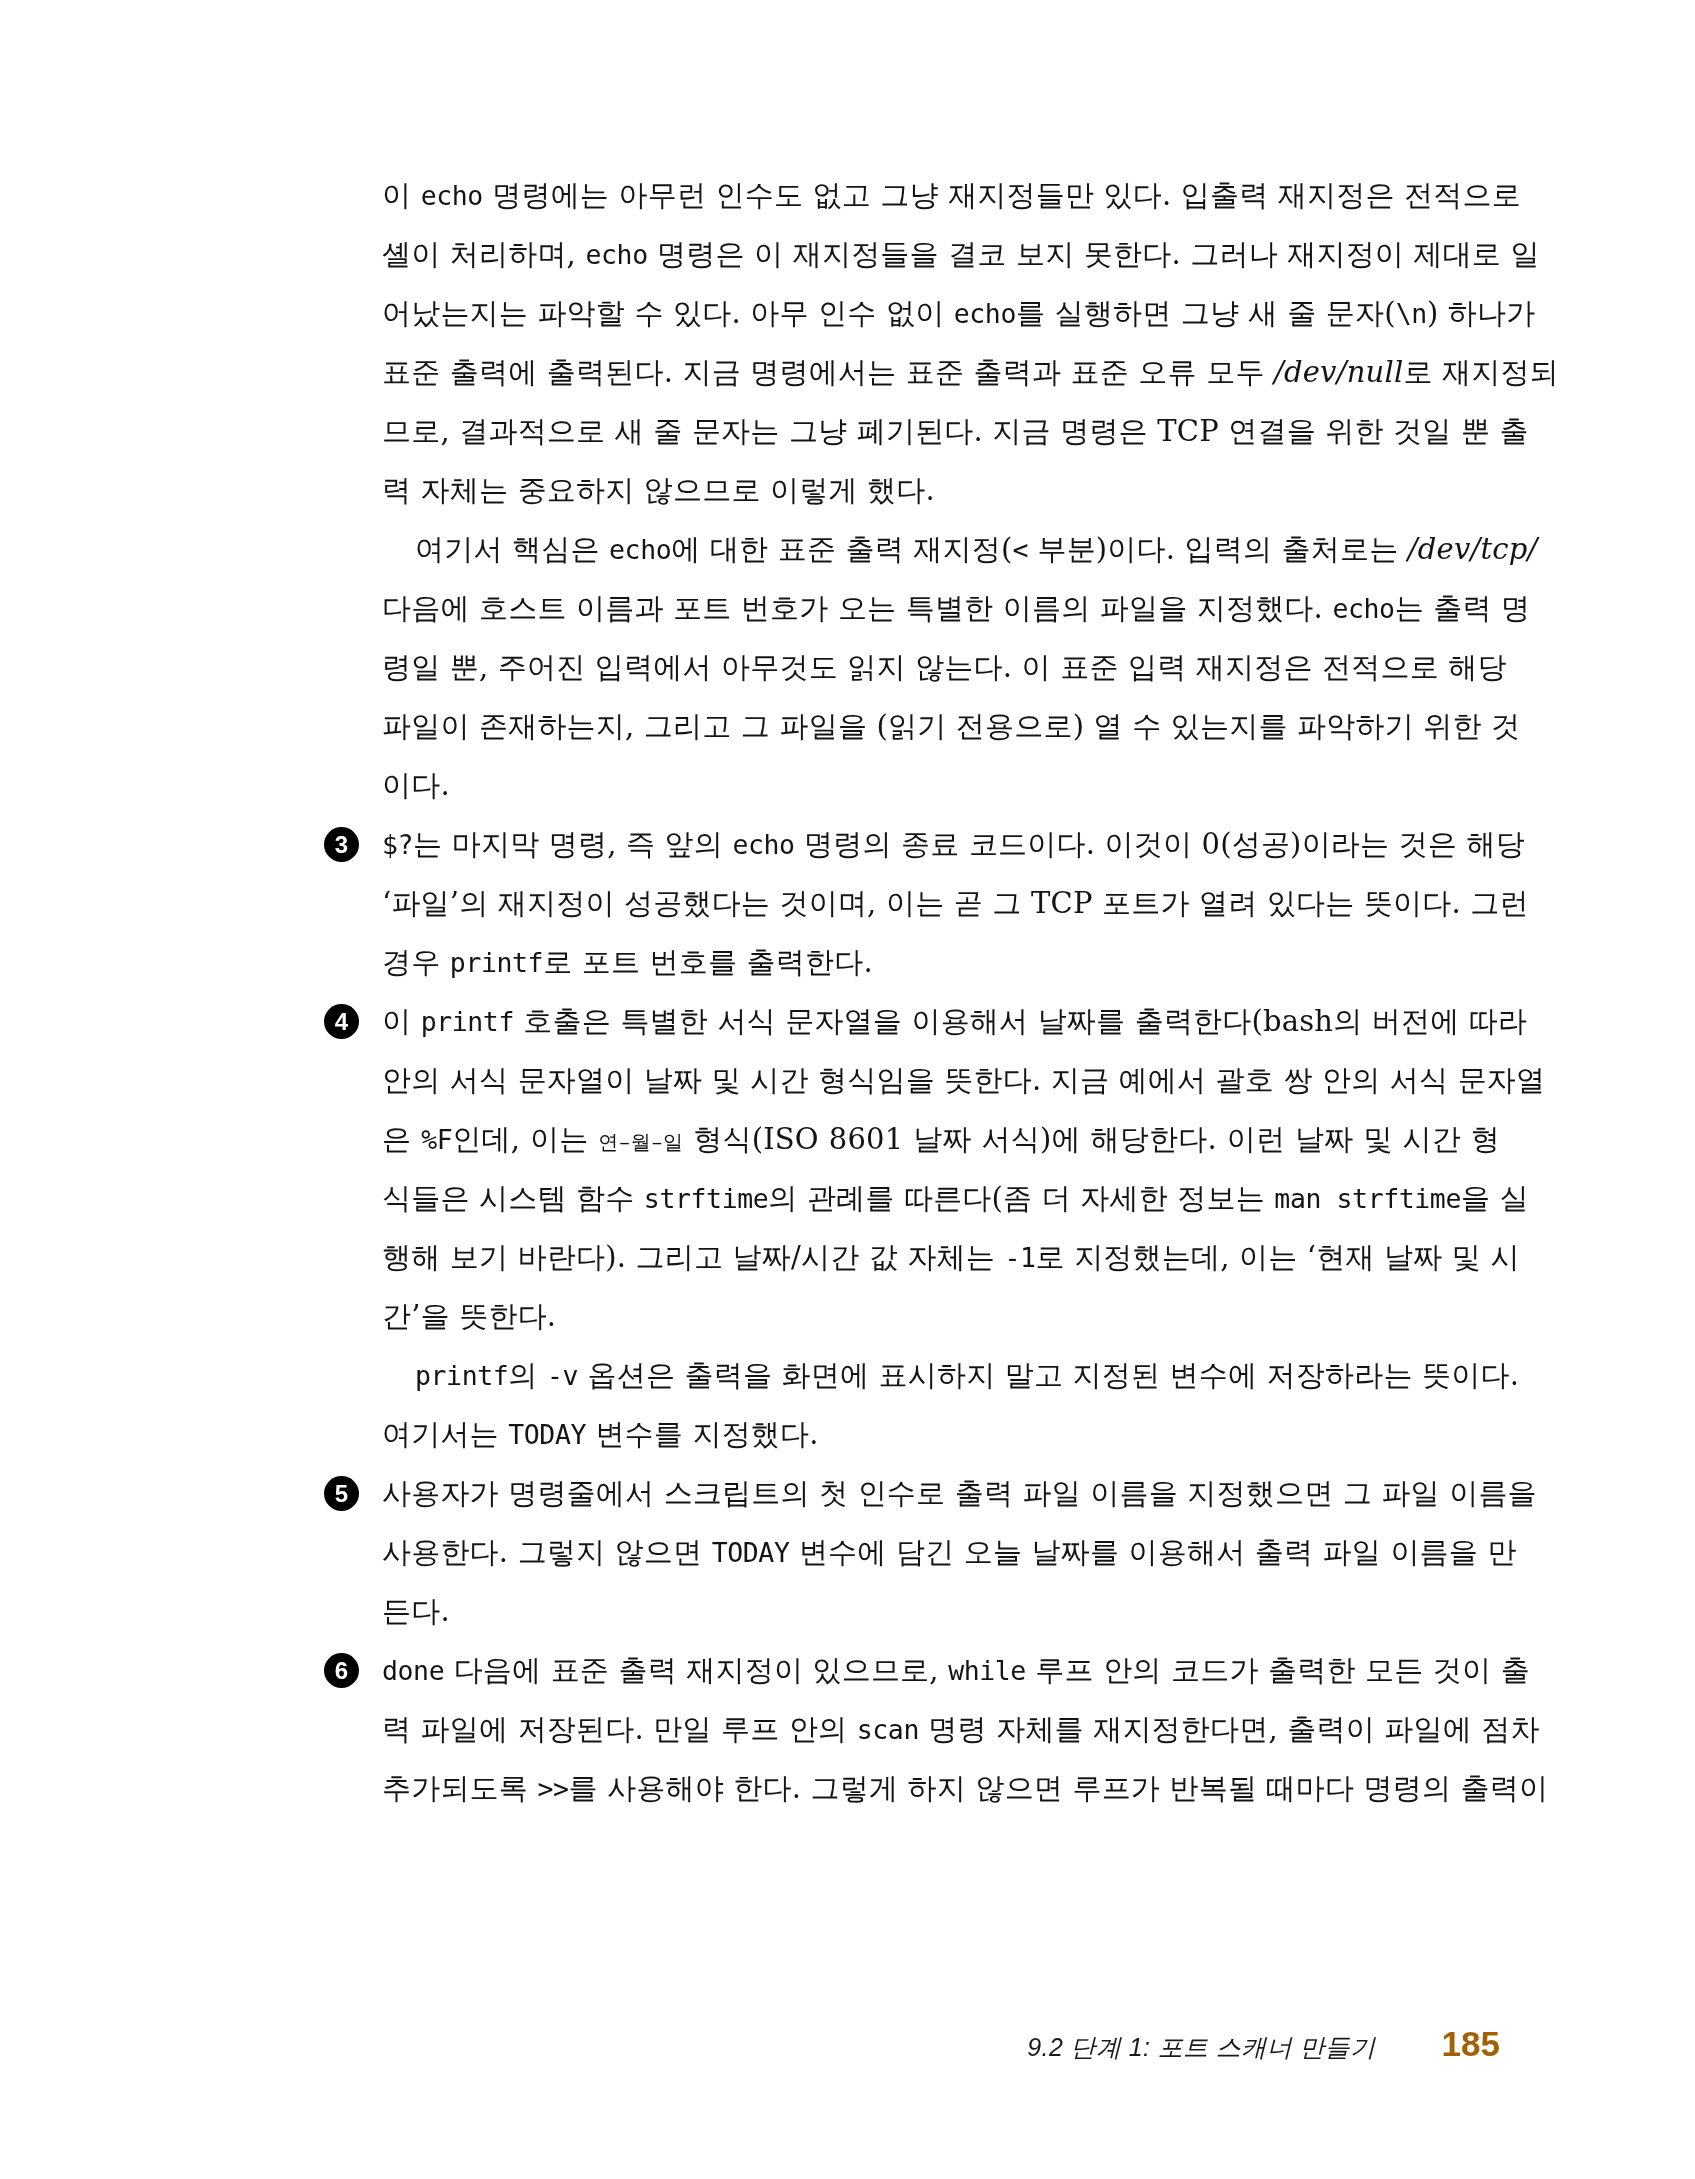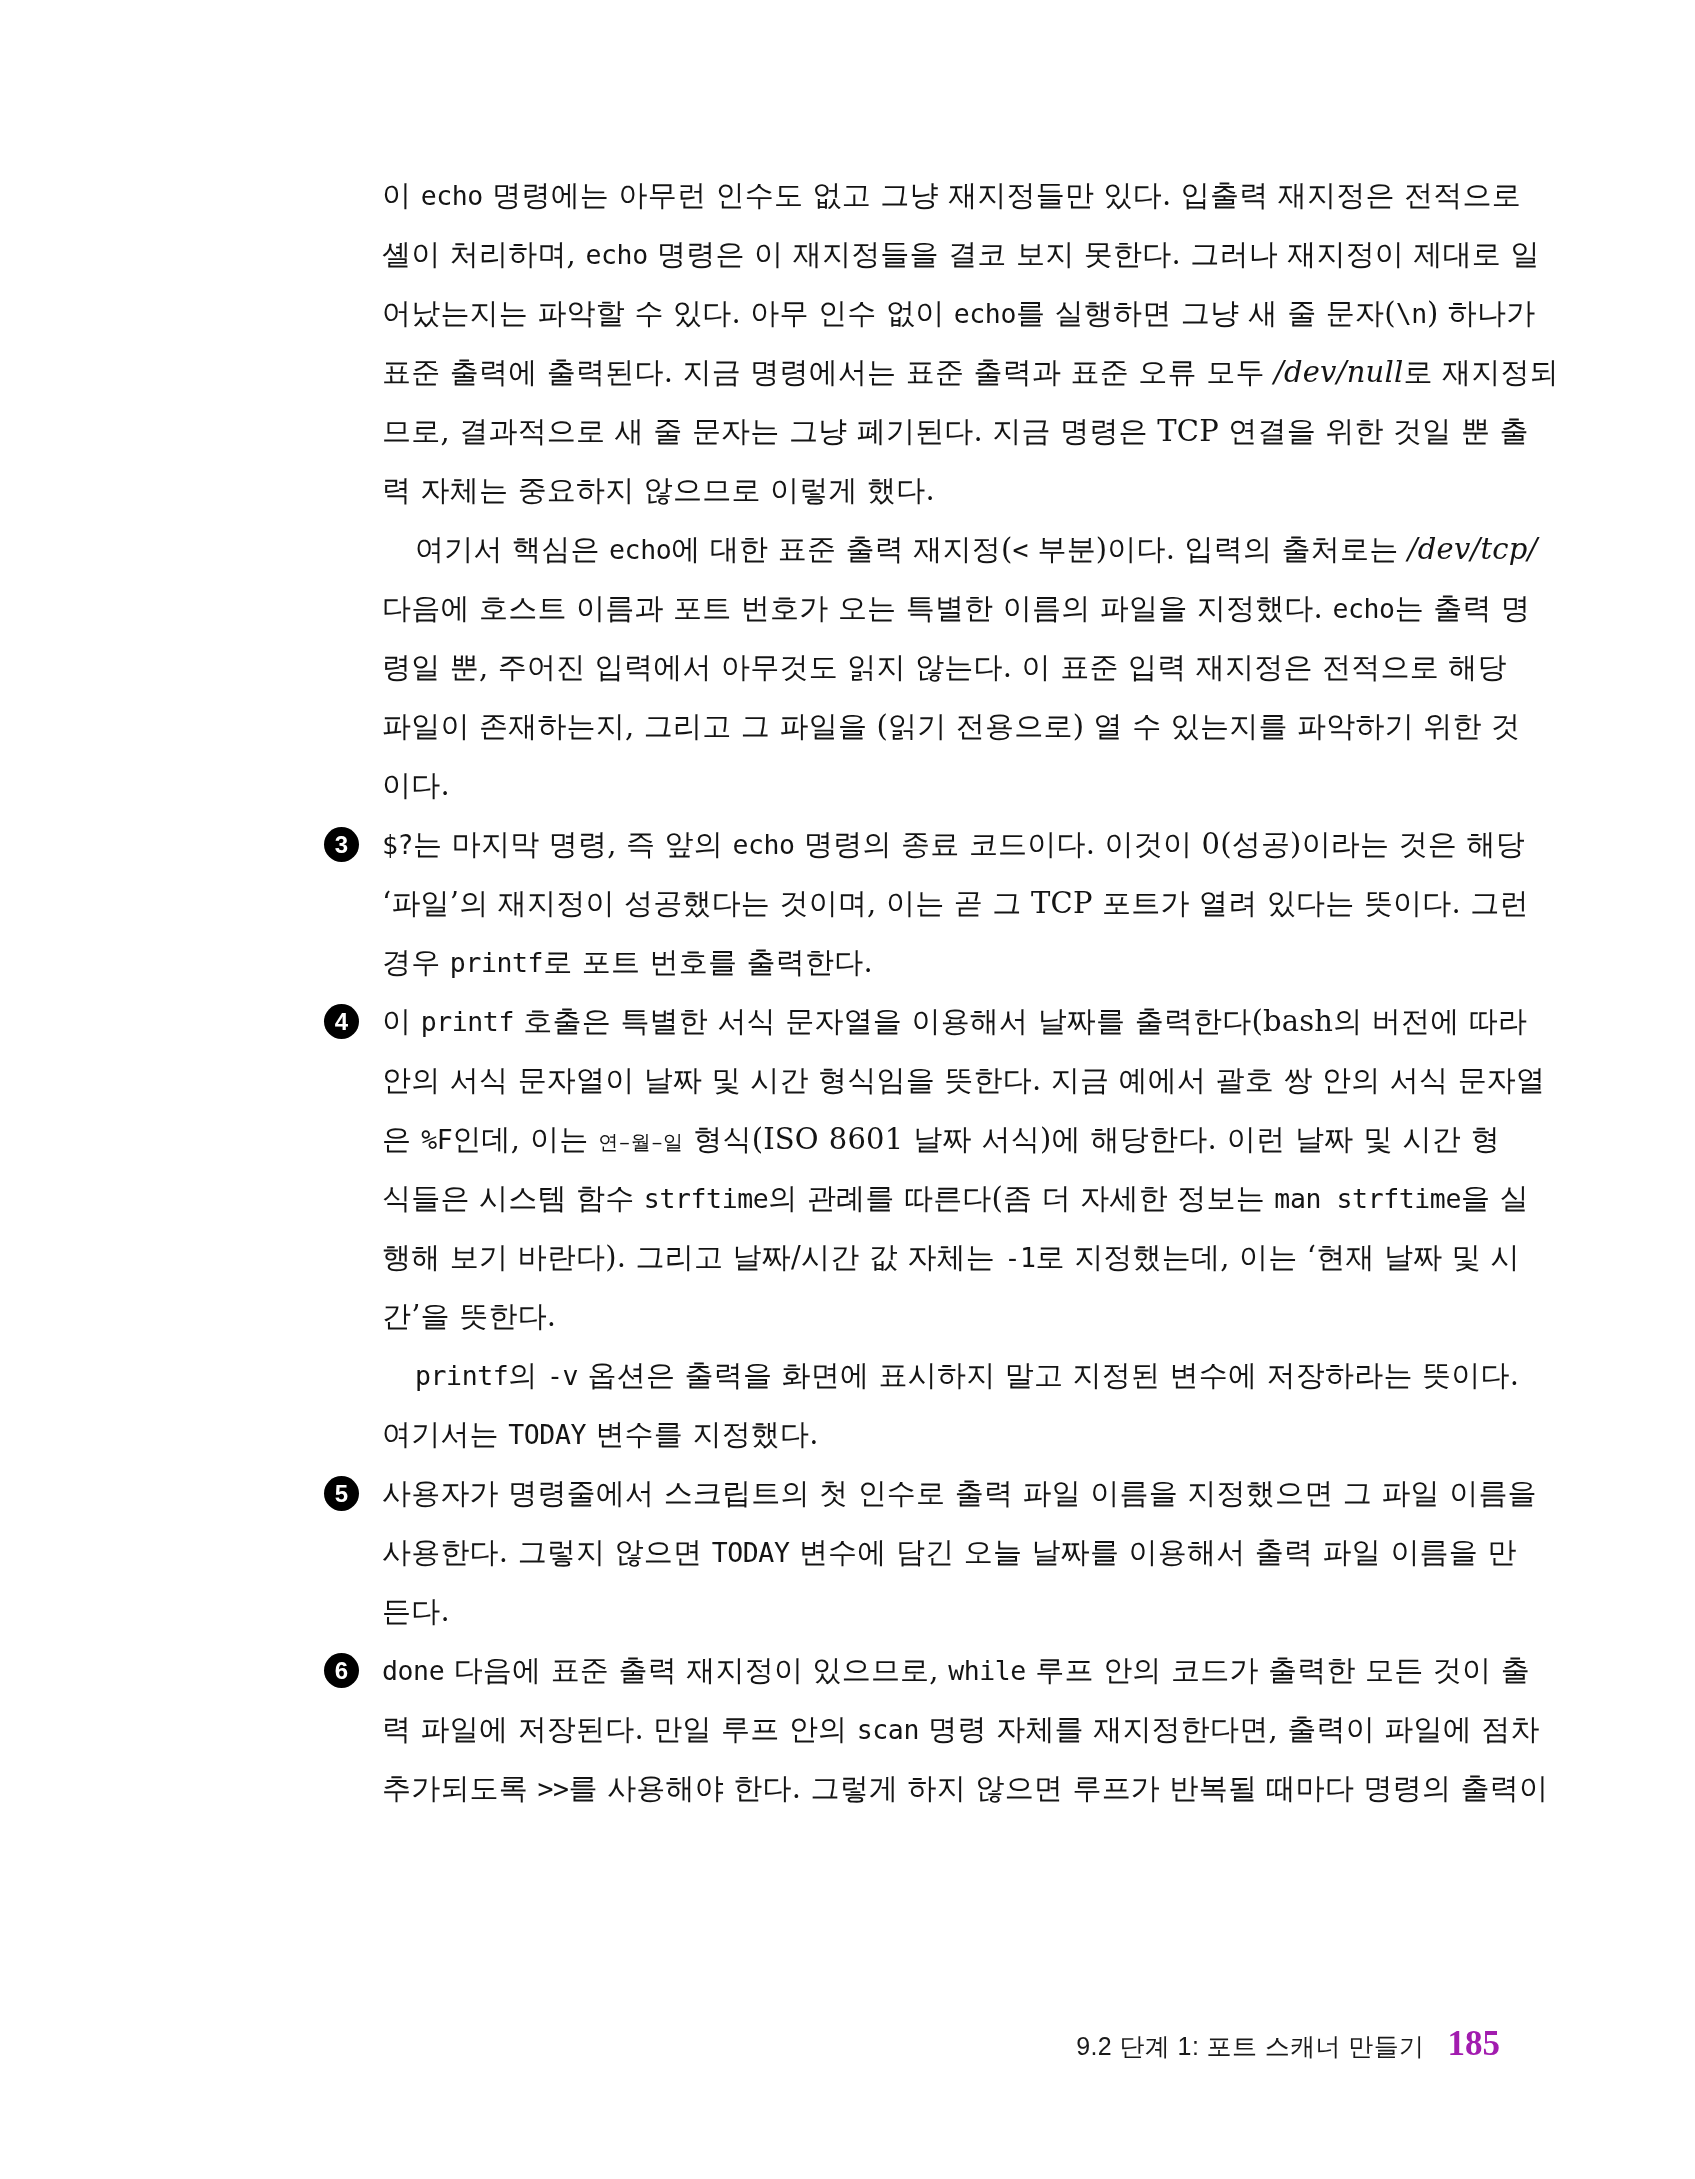--- a/index.html
+++ b/index.html
@@ -72,6 +72,7 @@
     font-size: 25px;
     color: #1a1a1a;
     letter-spacing: 0.4px;
+    font-style: italic;
   }
   .footer-page-number {
     font-family: Liberation Serif, serif;

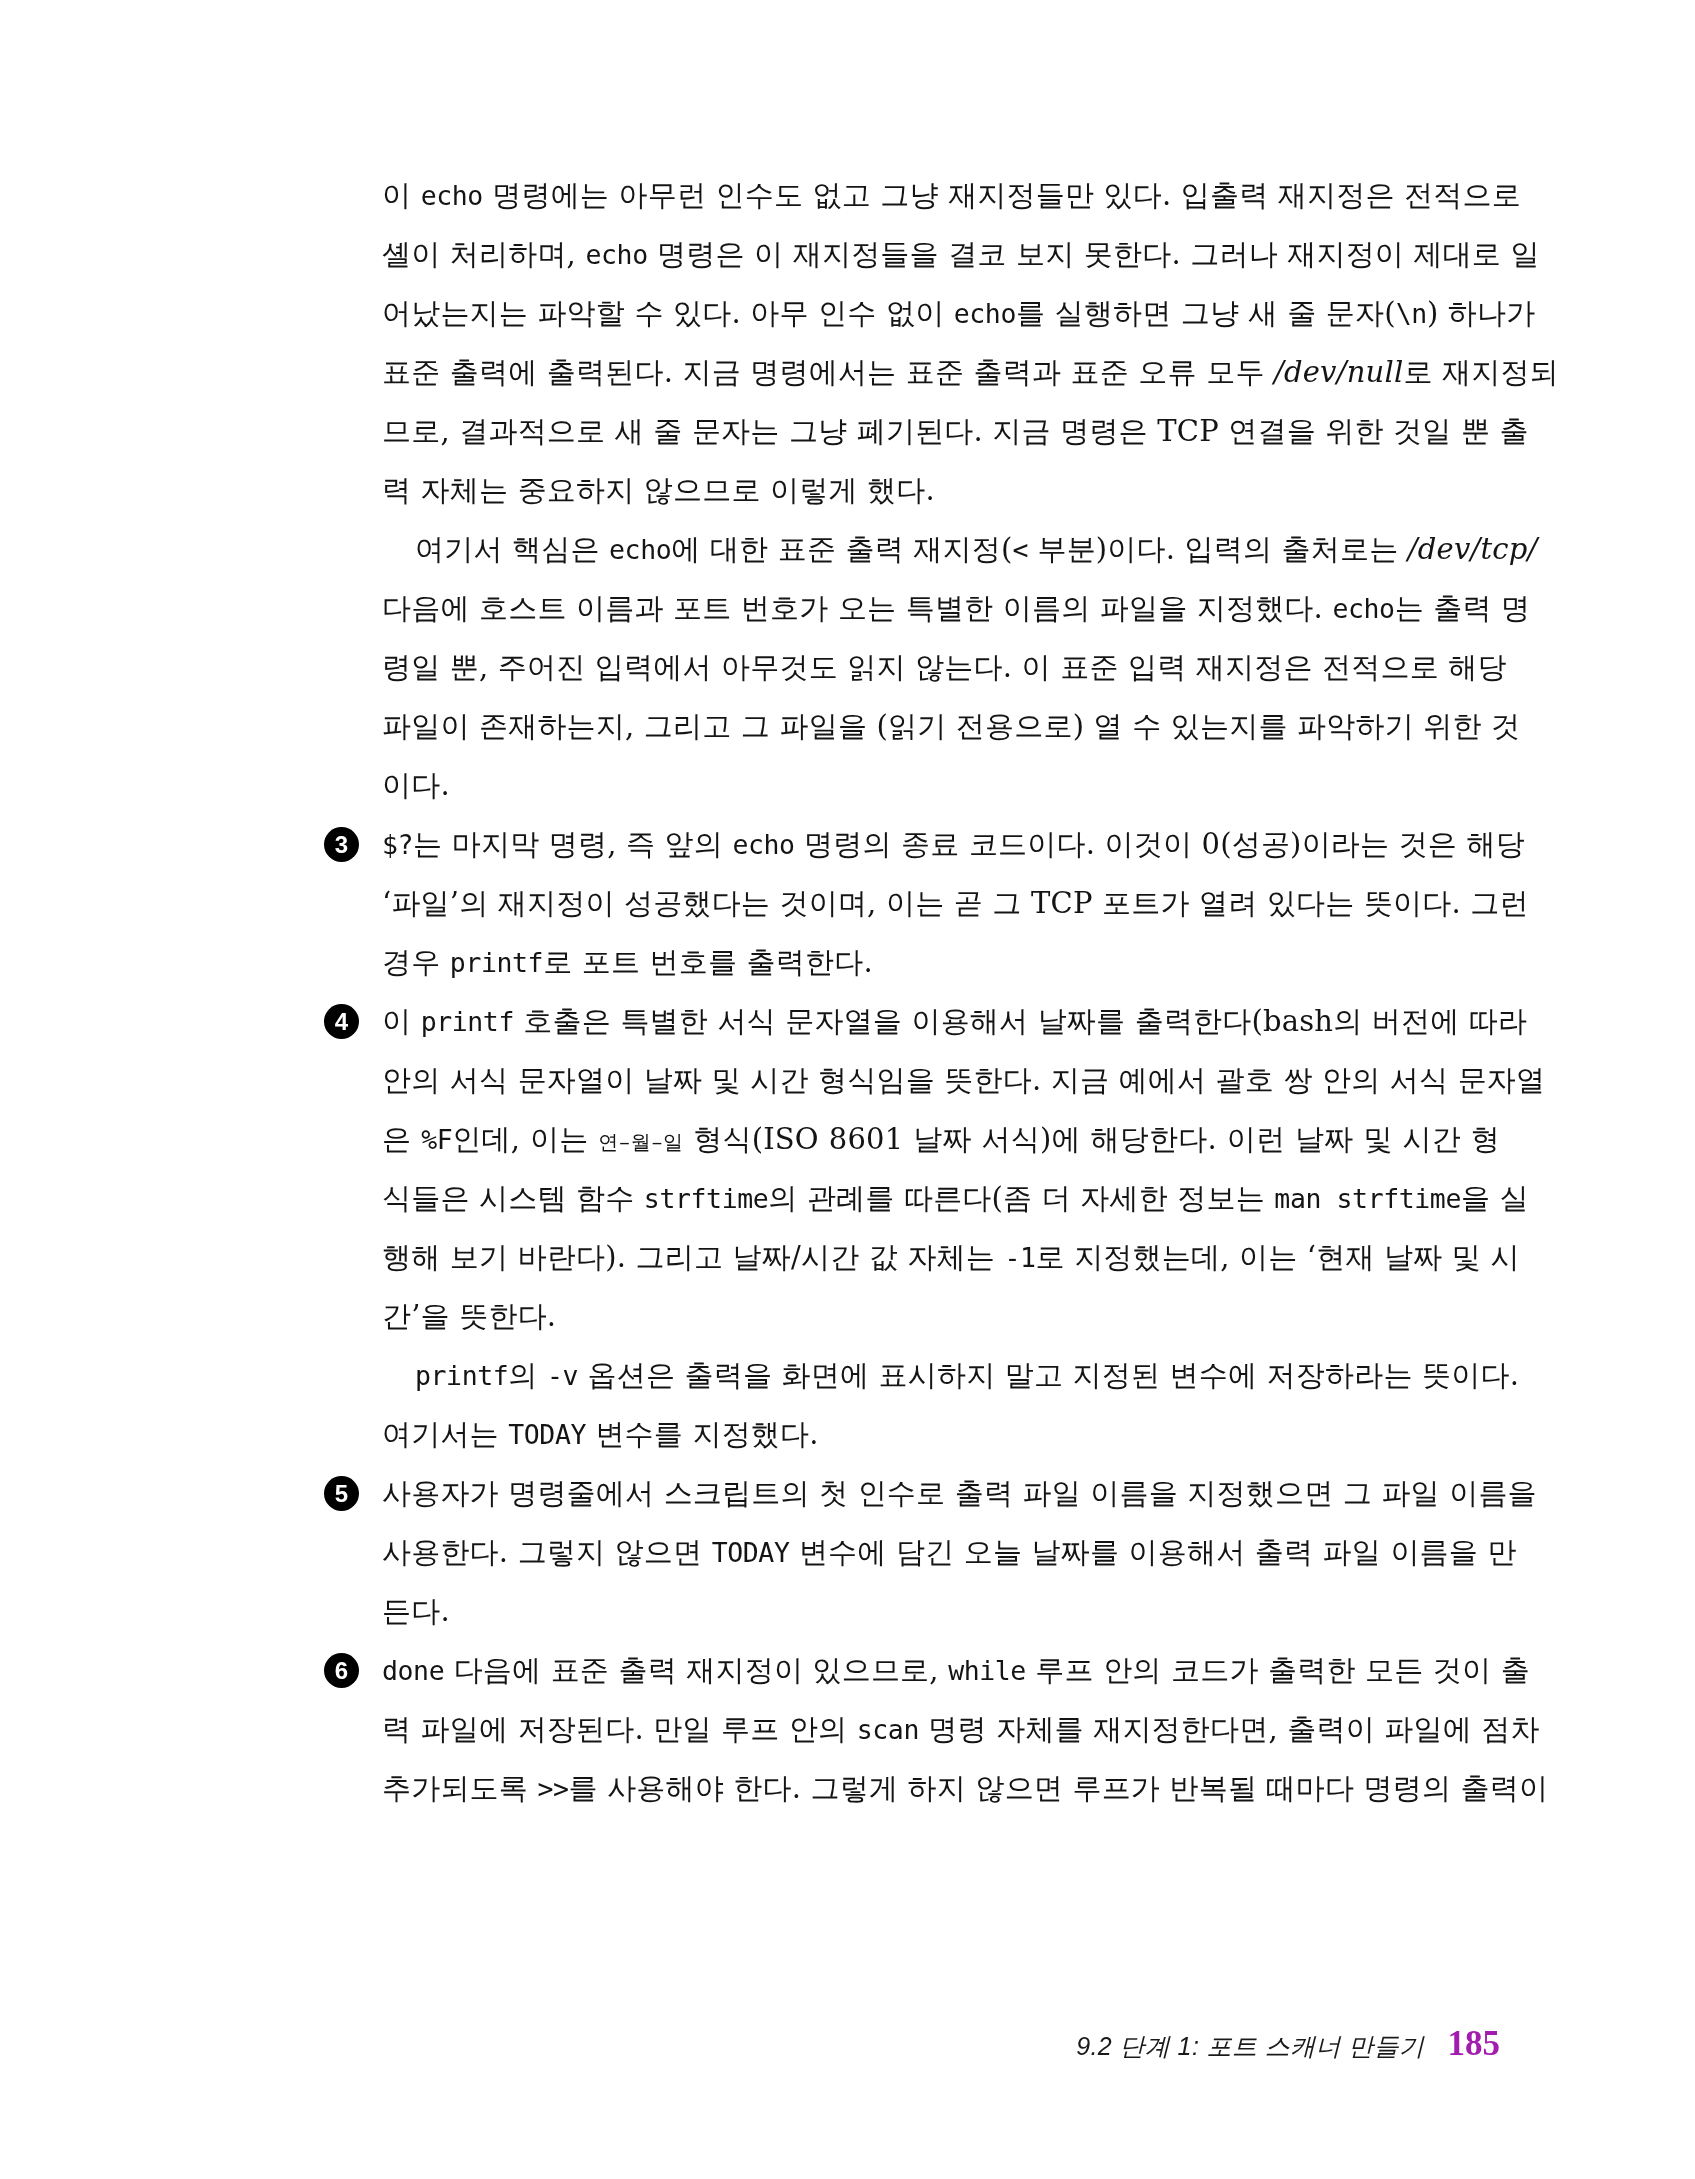--- a/index.html
+++ b/index.html
@@ -75,10 +75,11 @@
     font-style: italic;
   }
   .footer-page-number {
-    font-family: Liberation Serif, serif;
+    font-family: Liberation Sans, sans-serif;
     font-weight: bold;
     font-size: 35px;
-    color: #a21caf;
+    color: #a16207;
+    margin-left: 43px;
   }
 </style>
 </head>

